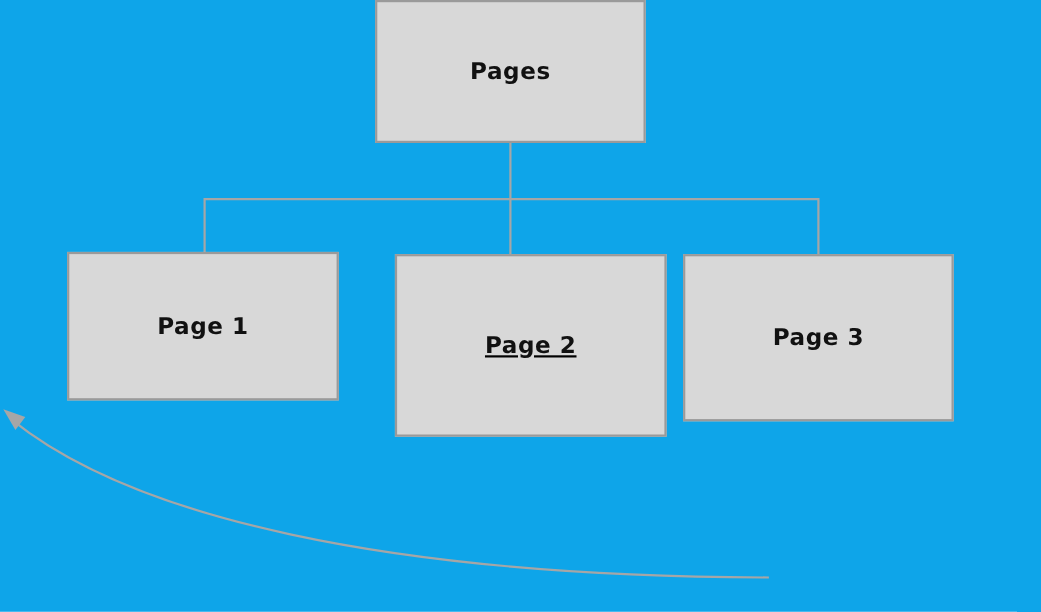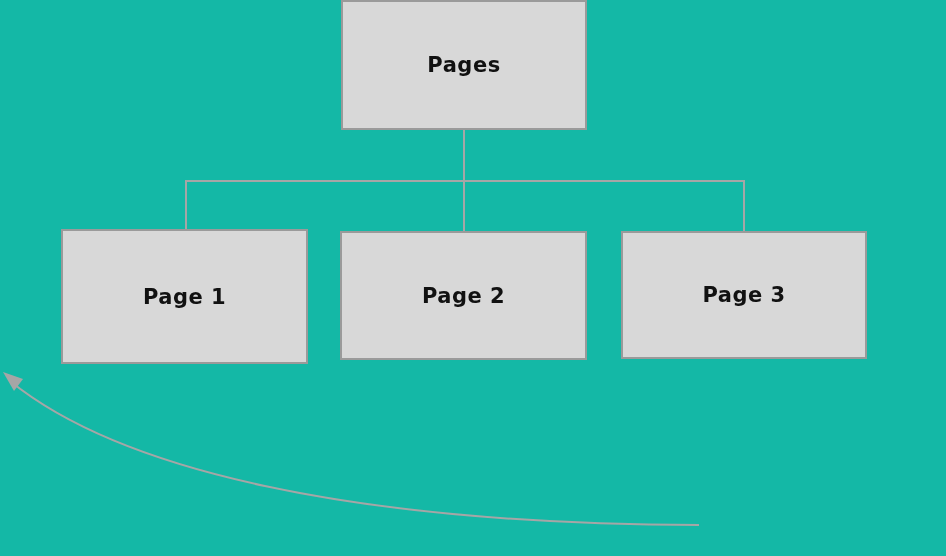--- a/index.html
+++ b/index.html
@@ -11,7 +11,7 @@
     position: relative;
     width: 946px;
     height: 556px;
-    background: #14b8a6;
+    background: #0ea5e9;
     overflow: hidden;
   }
   .connector-layer {

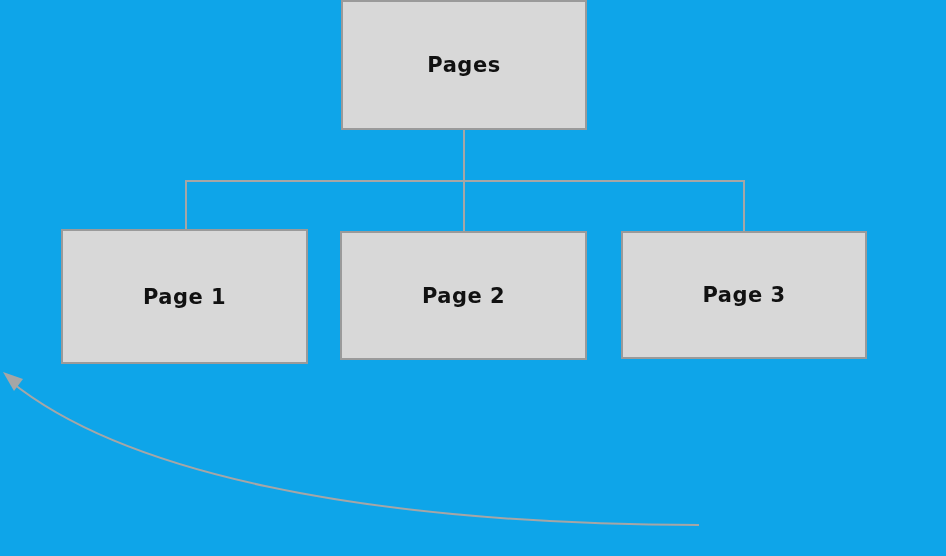--- a/index.html
+++ b/index.html
@@ -38,7 +38,7 @@
   }
   .node-pages  { left: 341px; top: 0px;   width: 246px; height: 130px; }
   .node-page1  { left: 61px;  top: 229px; width: 247px; height: 135px; }
-  .node-page2  { left: 340px; top: 231px; width: 247px; height: 129px; }
+  .node-page2  { left: 359px; top: 231px; width: 247px; height: 166px; text-decoration: underline; }
   .node-page3  { left: 621px; top: 231px; width: 246px; height: 128px; }
   .node-page4  { left: 699px; top: 424px; width: 246px; height: 131px; }
 </style>

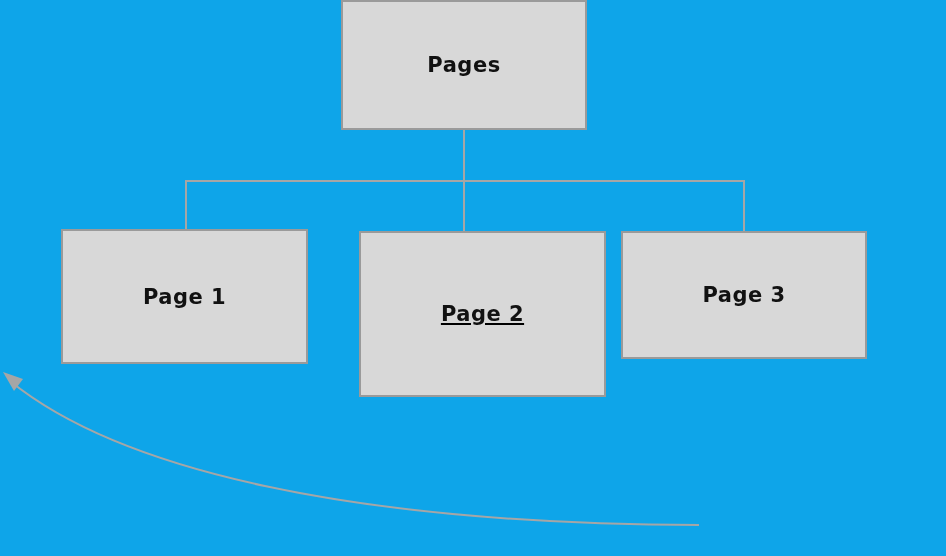--- a/index.html
+++ b/index.html
@@ -39,7 +39,7 @@
   .node-pages  { left: 341px; top: 0px;   width: 246px; height: 130px; }
   .node-page1  { left: 61px;  top: 229px; width: 247px; height: 135px; }
   .node-page2  { left: 359px; top: 231px; width: 247px; height: 166px; text-decoration: underline; }
-  .node-page3  { left: 621px; top: 231px; width: 246px; height: 128px; }
+  .node-page3  { left: 621px; top: 231px; width: 246px; height: 152px; }
   .node-page4  { left: 699px; top: 424px; width: 246px; height: 131px; }
 </style>
 </head>

